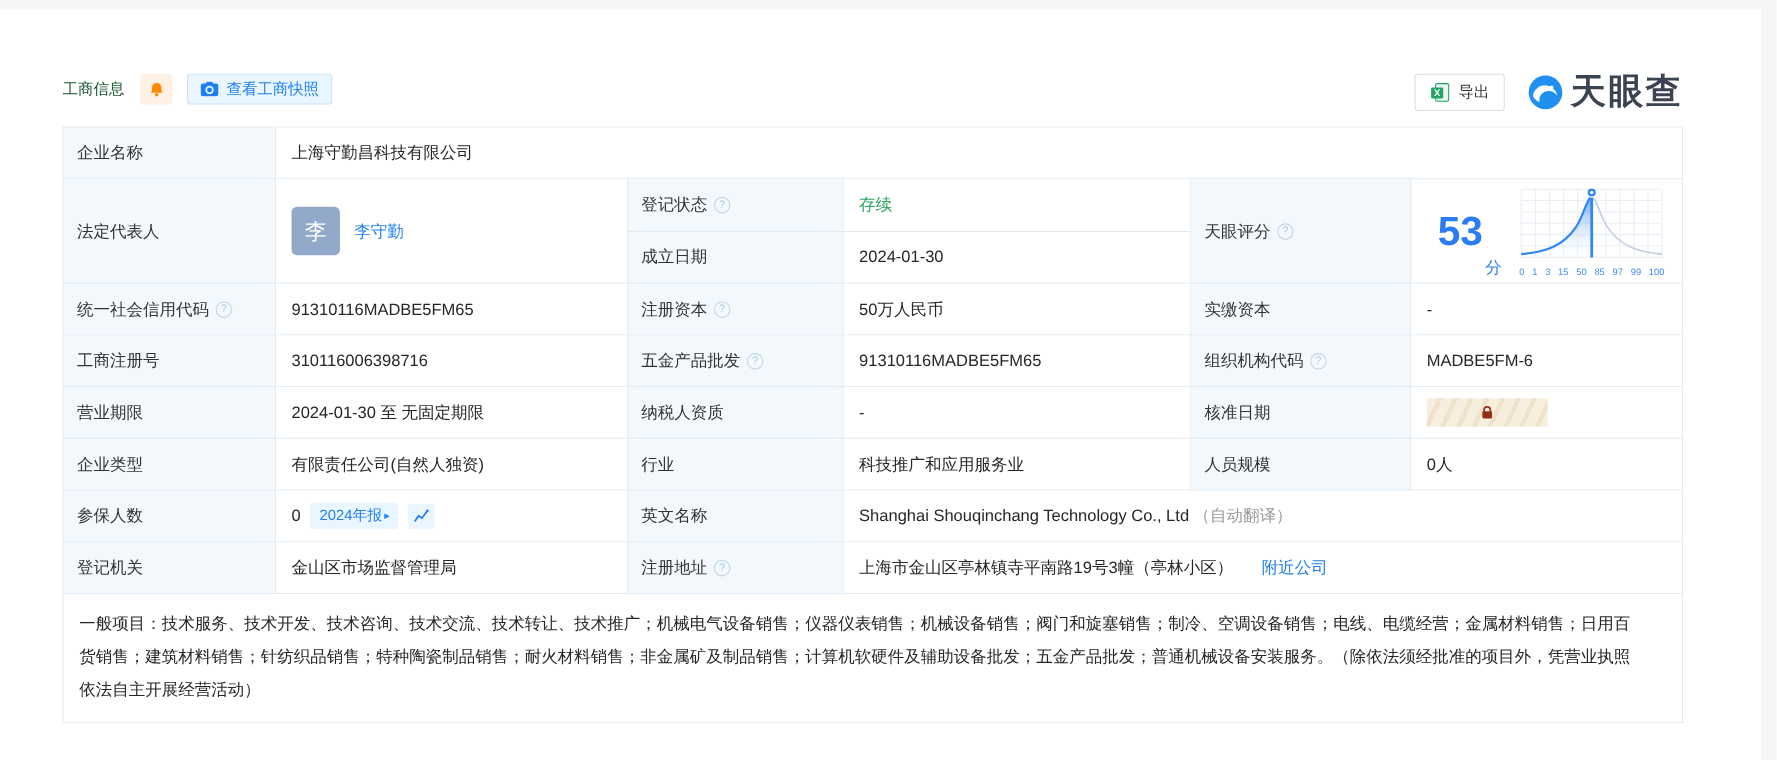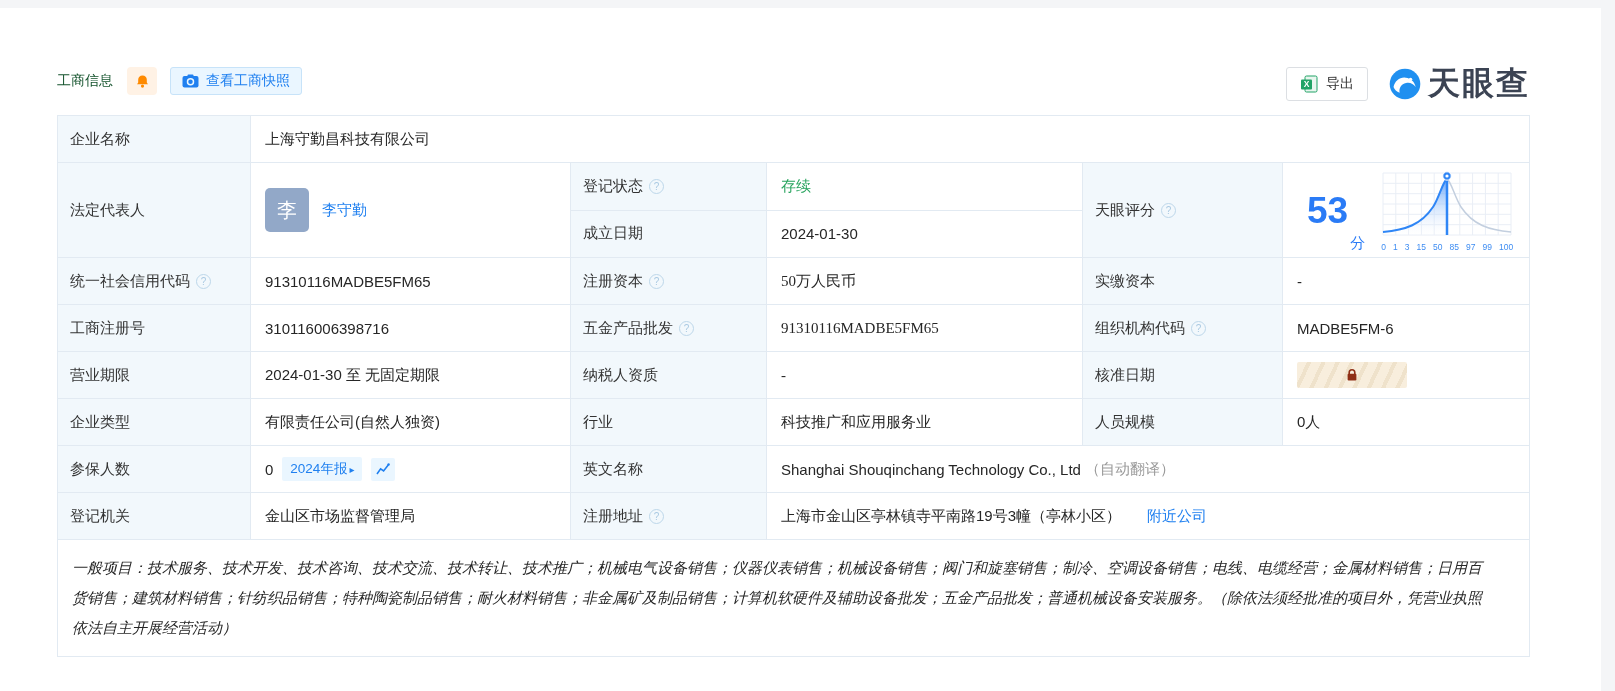--- a/index.html
+++ b/index.html
@@ -46,7 +46,7 @@
   .c-l1{width:193px;}
   .c-v1{width:320px;}
   .c-l2{width:196px;}
-  .c-v2{width:316px;font-family:Liberation Serif, serif;}
+  .c-v2{width:316px;}
   .c-l3{width:200px;}
   .c-v3{flex:1;}
   .span-rest{flex:1;}

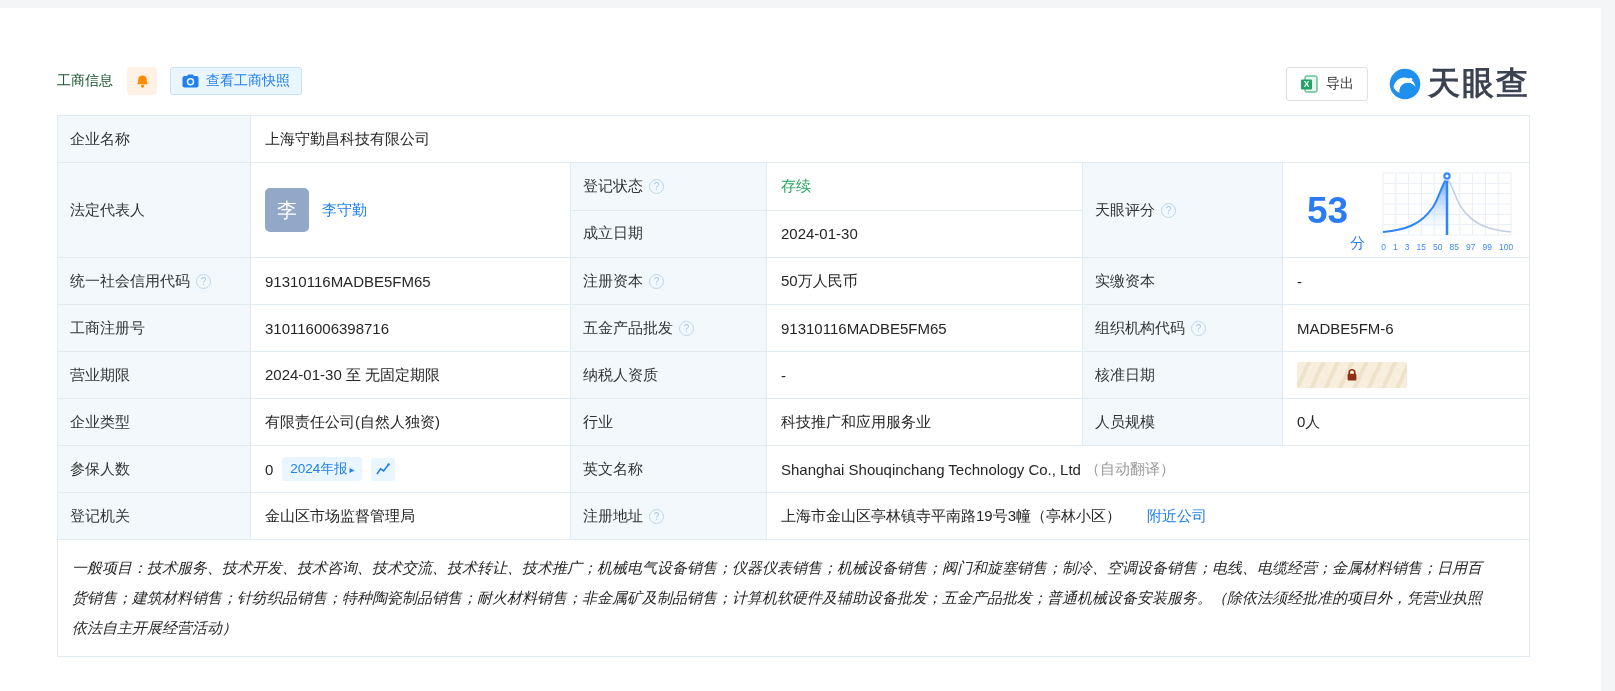--- a/index.html
+++ b/index.html
@@ -87,7 +87,7 @@
     background:#eaf6ff;border-radius:2px;cursor:pointer;}
 
   .scope-row .lc{align-items:center;}
-  .scope-row .vc{padding:13px 42px 13px 14px;line-height:30px;align-items:flex-start;font-style:italic;}
+  .scope-row .vc{padding:13px 42px 13px 14px;line-height:30px;align-items:flex-start;}
 
   .en-note{margin-left:4px;}
   .nearby{margin-left:26px;}

